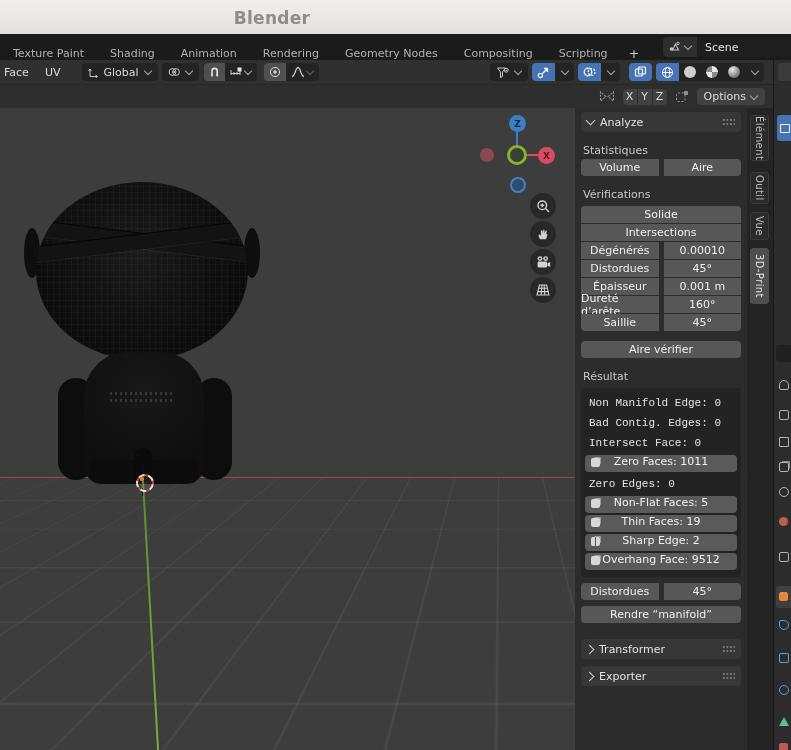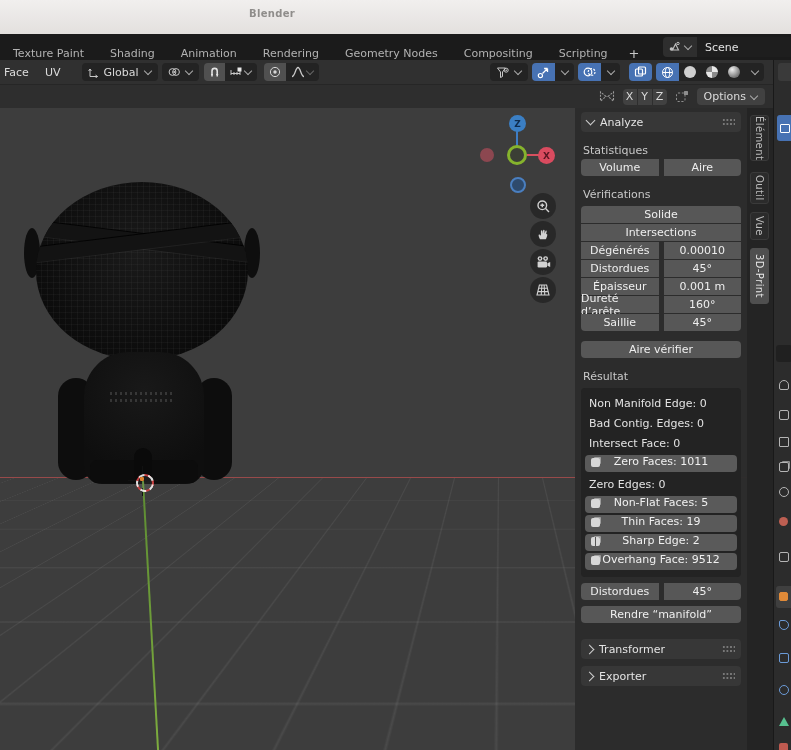--- a/index.html
+++ b/index.html
@@ -11,7 +11,7 @@
   .titlebar{position:absolute;left:0;top:0;width:791px;height:34px;
     background:linear-gradient(#f1efee,#e3e0de);border-bottom:1px solid #b9b5b2;}
   .titlebar .ttl{position:absolute;left:272px;top:8px;transform:translateX(-50%);
-    font-size:10px;font-weight:bold;color:#8f8d8b;letter-spacing:.3px;}
+    font-size:17px;font-weight:bold;color:#8f8d8b;letter-spacing:.3px;}
 
   
   .tabbar{position:absolute;left:0;top:34px;width:791px;height:40px;background:#1b1b1b;

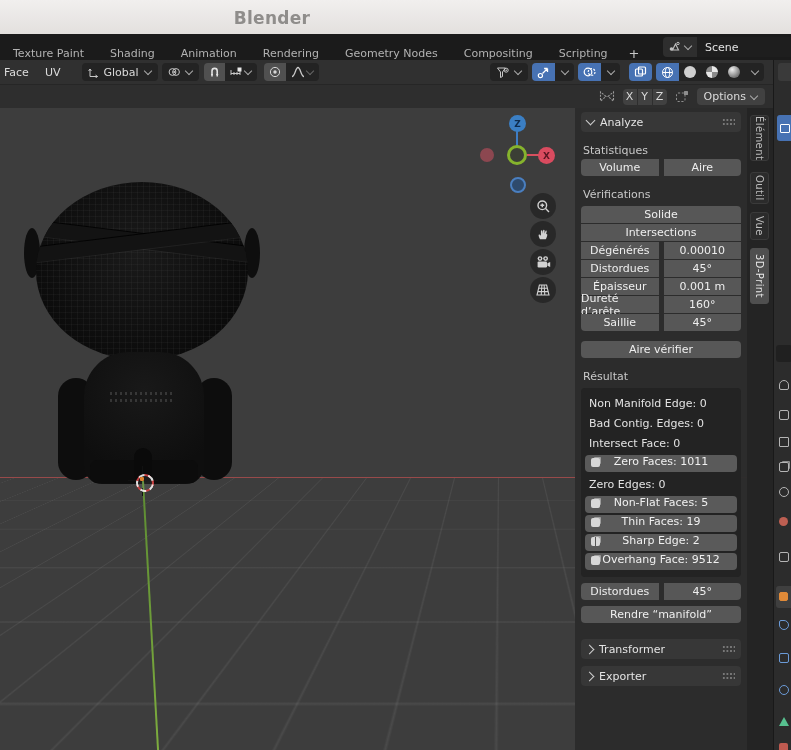--- a/index.html
+++ b/index.html
@@ -123,7 +123,7 @@
   .r-tl{border-top-left-radius:4px!important;} .r-tr{border-top-right-radius:4px!important;}
   .r-bl{border-bottom-left-radius:4px!important;} .r-br{border-bottom-right-radius:4px!important;}
   .resultbox{margin-top:4px;background:#232323;border-radius:4px;padding:5px 4px;}
-  .rtext{height:20px;display:flex;align-items:center;padding-left:4px;color:#e2e2e2;}
+  .rtext{height:20px;display:flex;align-items:center;padding-left:4px;color:#e2e2e2;font-family:Liberation Mono, monospace;}
   .rbtn{height:17px;background:#5a5a5a;border-radius:4px;margin:2px 0;display:flex;
     align-items:flex-start;justify-content:center;color:#f0f0f0;position:relative;}
   .face-ico{position:absolute;left:6px;top:3px;width:9px;height:9px;border-radius:2px;

